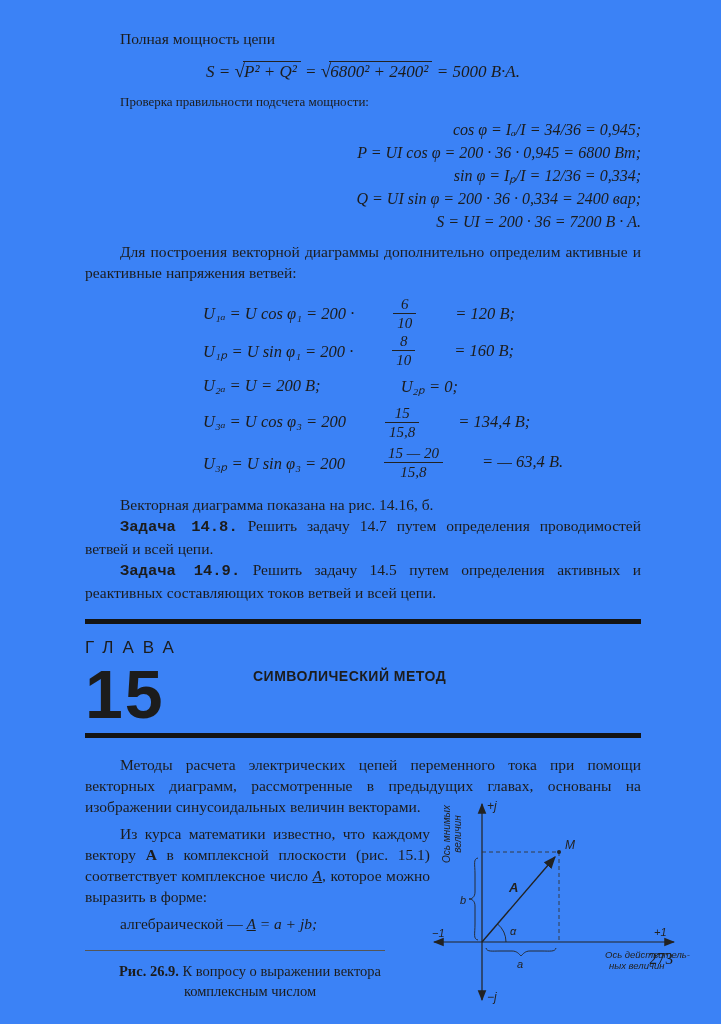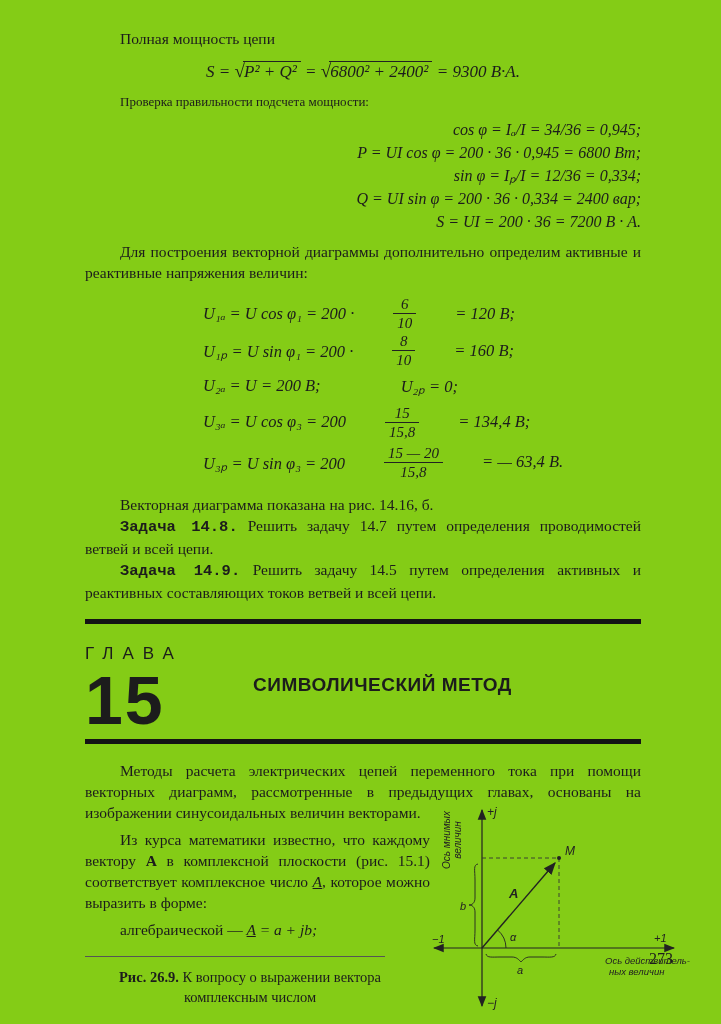--- a/index.html
+++ b/index.html
@@ -4,7 +4,7 @@
 <style>
   html,body{margin:0;padding:0;background:#d8d6d0;}
   .page{
-    width:721px;height:1024px;background:#84cc16;position:relative;
+    width:721px;height:1024px;background:#3b82f6;position:relative;
     font-family:"Liberation Serif",serif;color:#1c1c1c;overflow:hidden;
     margin:0 auto;box-sizing:border-box;padding:28px 80px 0 85px;
   }

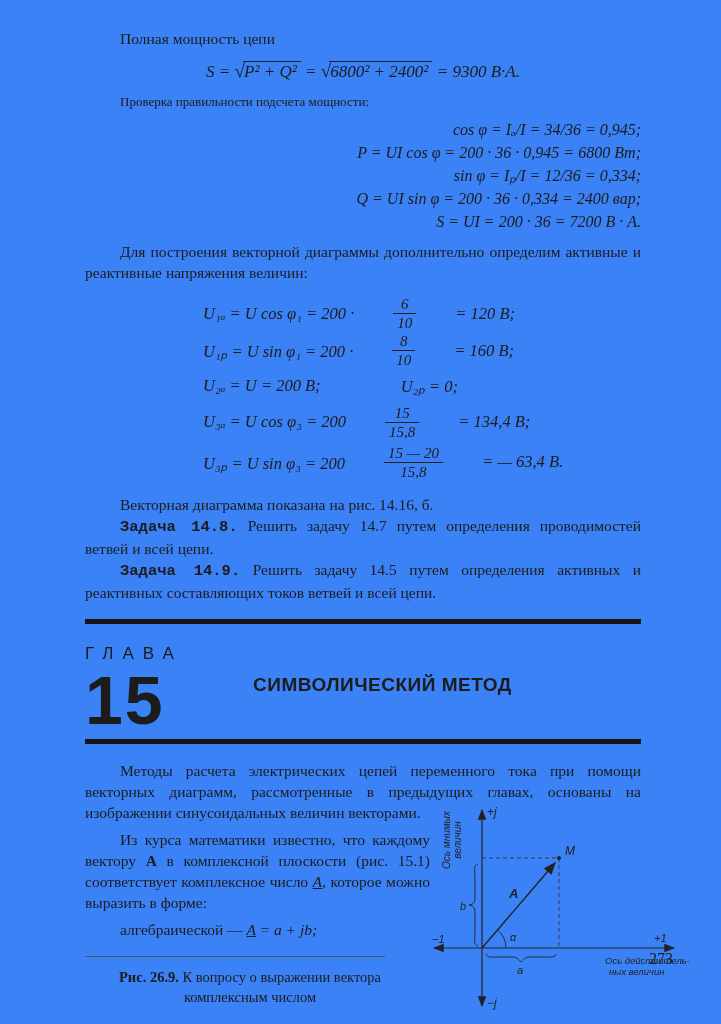--- a/index.html
+++ b/index.html
@@ -54,7 +54,7 @@
     <span class="sqrt">√</span><span class="rad">P² + Q²</span>
     <span>=</span>
     <span class="sqrt">√</span><span class="rad">6800² + 2400²</span>
-    <span>= 9300 В·А.</span>
+    <span>= 5000 В·А.</span>
   </div>
 
   <p class="check-head indent">Проверка правильности подсчета мощности:</p>

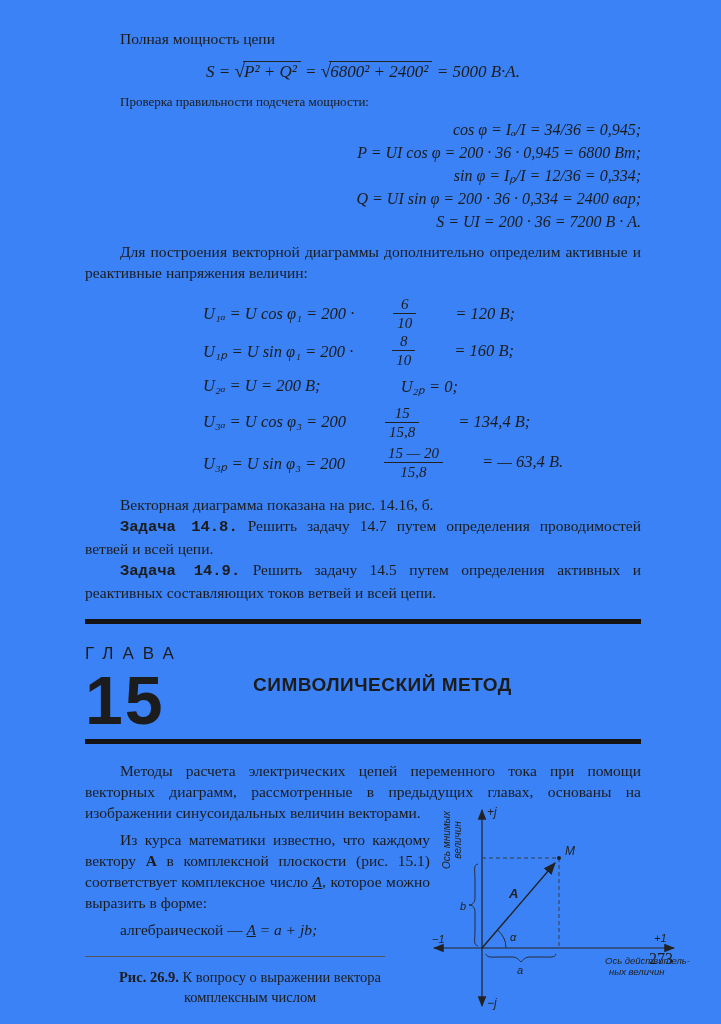--- a/index.html
+++ b/index.html
@@ -67,7 +67,7 @@
     <div>S = UI = 200 · 36 = 7200 В · А.</div>
   </div>
 
-  <p class="para indent">Для построения векторной диаграммы дополнительно определим активные и реактивные напряжения величин:</p>
+  <p class="para indent">Для построения векторной диаграммы дополнительно определим активные и реактивные напряжения ветвей:</p>
 
   <div class="u-block">
     <div class="u-line">

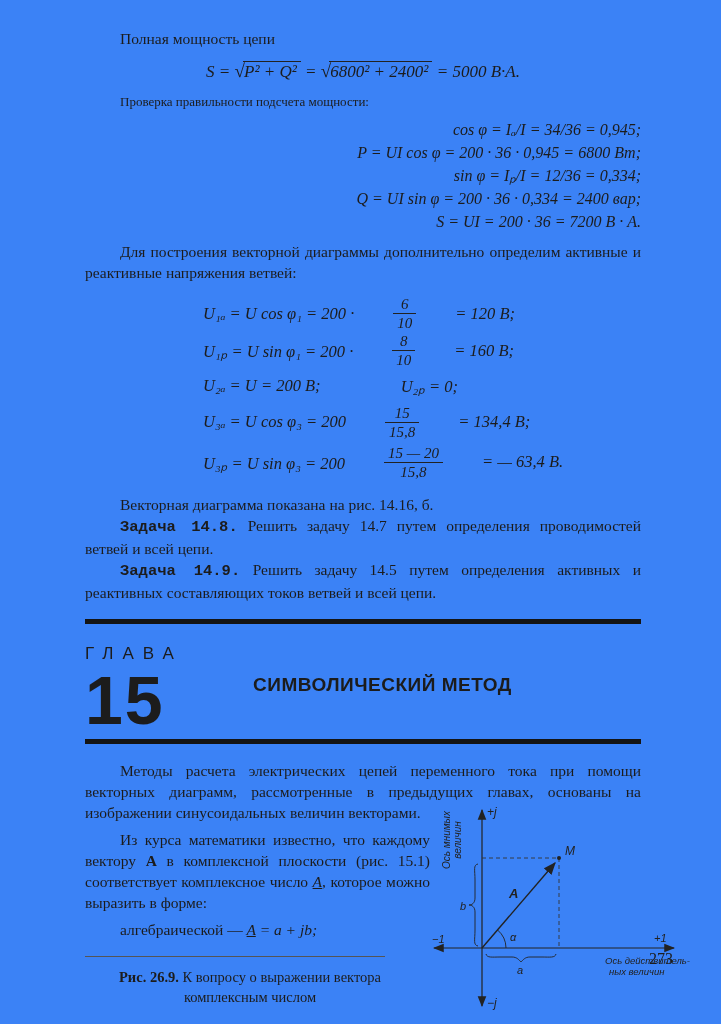--- a/index.html
+++ b/index.html
@@ -28,7 +28,7 @@
   .task b{font-family:Liberation Mono, monospace;}
   .bar{height:5px;background:#141414;}
   .bar.top-bar{margin-top:16px;}
-  .chapter{display:flex;align-items:flex-start;padding:20px 0 6px;}
+  .chapter{display:flex;align-items:flex-start;padding:14px 0 6px;}
   .ch-left{width:168px;font-family:"Liberation Sans",sans-serif;}
   .ch-label{font-size:17px;letter-spacing:9px;font-weight:500;}
   .ch-num{font-size:68px;font-weight:700;line-height:0.95;margin-top:4px;letter-spacing:2px;}

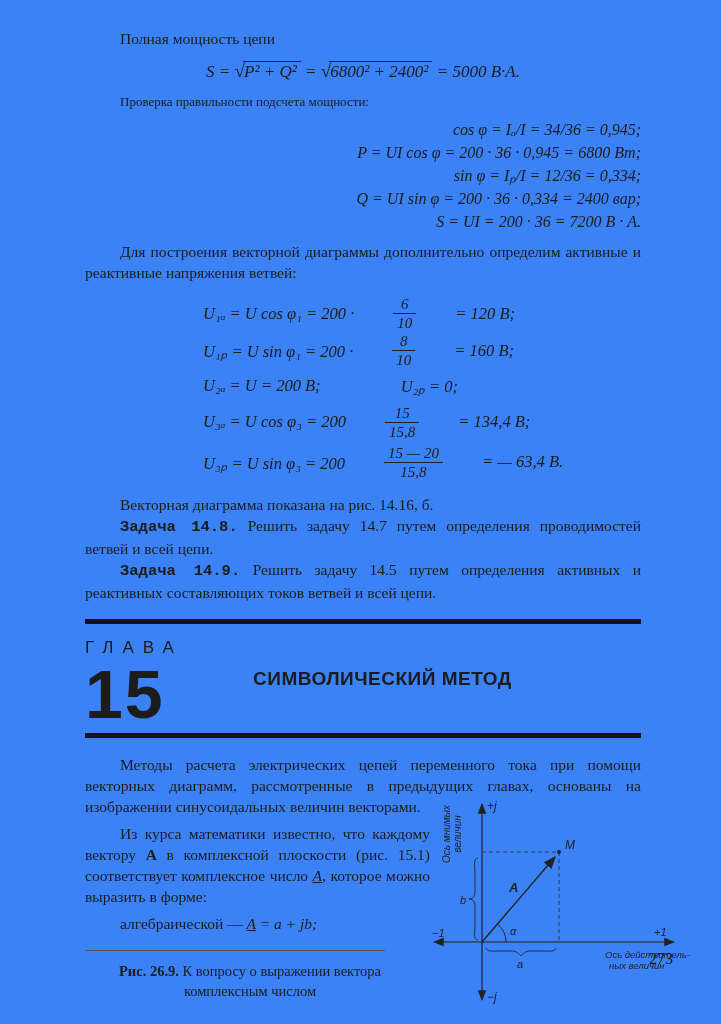--- a/index.html
+++ b/index.html
@@ -32,7 +32,7 @@
   .ch-left{width:168px;font-family:"Liberation Sans",sans-serif;}
   .ch-label{font-size:17px;letter-spacing:9px;font-weight:500;}
   .ch-num{font-size:68px;font-weight:700;line-height:0.95;margin-top:4px;letter-spacing:2px;}
-  .ch-title{font-family:"Liberation Sans",sans-serif;font-size:19px;font-weight:700;letter-spacing:0.5px;margin-top:30px;}
+  .ch-title{font-family:"Liberation Sans",sans-serif;font-size:14px;font-weight:700;letter-spacing:0.5px;margin-top:30px;}
   .section{position:relative;padding-top:16px;}
   .fig{position:absolute;top:56px;right:-68px;width:285px;}
   .leftcol{width:345px;}

